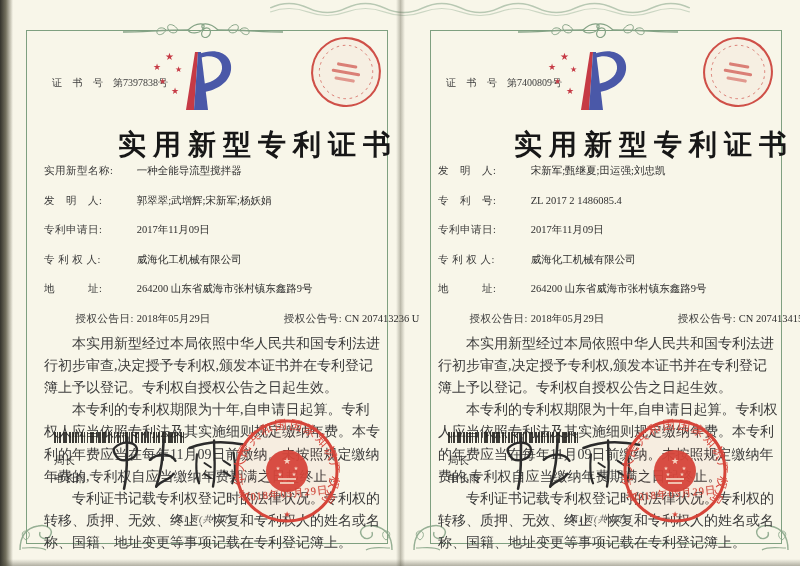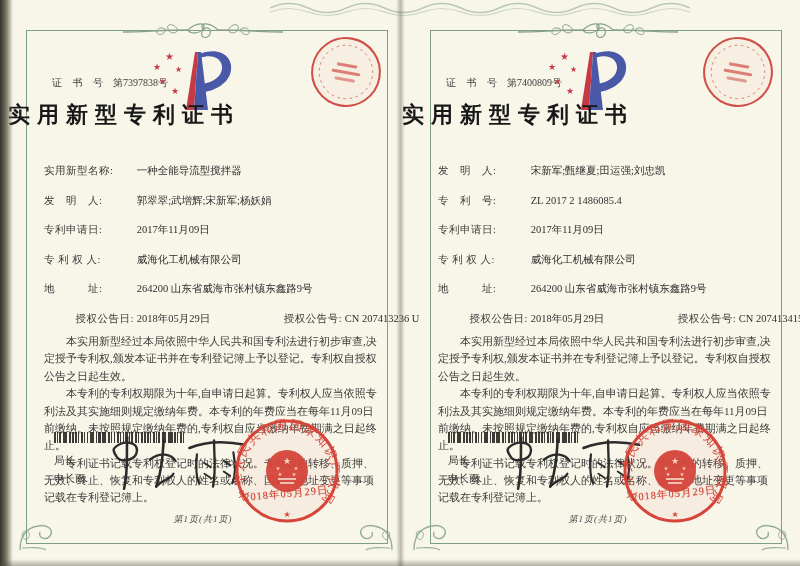--- a/index.html
+++ b/index.html
@@ -39,8 +39,8 @@
   #page-left .stamp{right:14px;}
   #page-right .stamp{right:18px;}
 
-  .title{position:absolute;top:100px;width:100%;text-align:left;
-    font-size:22px;font-weight:bold;color:#171717;letter-spacing:7px;margin:0;}
+  .title{position:absolute;top:126px;width:100%;text-align:right;
+    font-size:28px;font-weight:bold;color:#171717;letter-spacing:7px;margin:0;}
 
   .fields{position:absolute;top:164px;left:36px;right:18px;font-size:10.5px;color:#353535;}
   .frow{margin-bottom:15.5px;white-space:nowrap;}

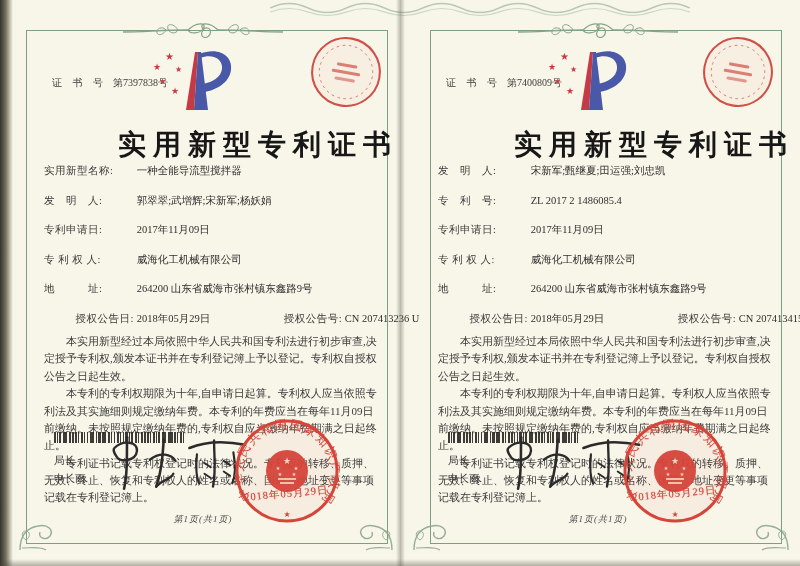--- a/index.html
+++ b/index.html
@@ -49,7 +49,7 @@
   .grant-row{display:flex;text-align:right;}
   .grant-row .pair2{margin-left:42px;}
 
-  .paras{position:absolute;top:333px;left:36px;right:16px;font-size:11px;line-height:1.58;color:#3b3b3b;}
+  .paras{position:absolute;top:333px;left:36px;right:16px;font-size:14px;line-height:1.58;color:#3b3b3b;}
   .paras p{margin:0;text-indent:2em;}
 
   .barcode{position:absolute;top:432px;left:46px;width:132px;height:11px;opacity:.88;

